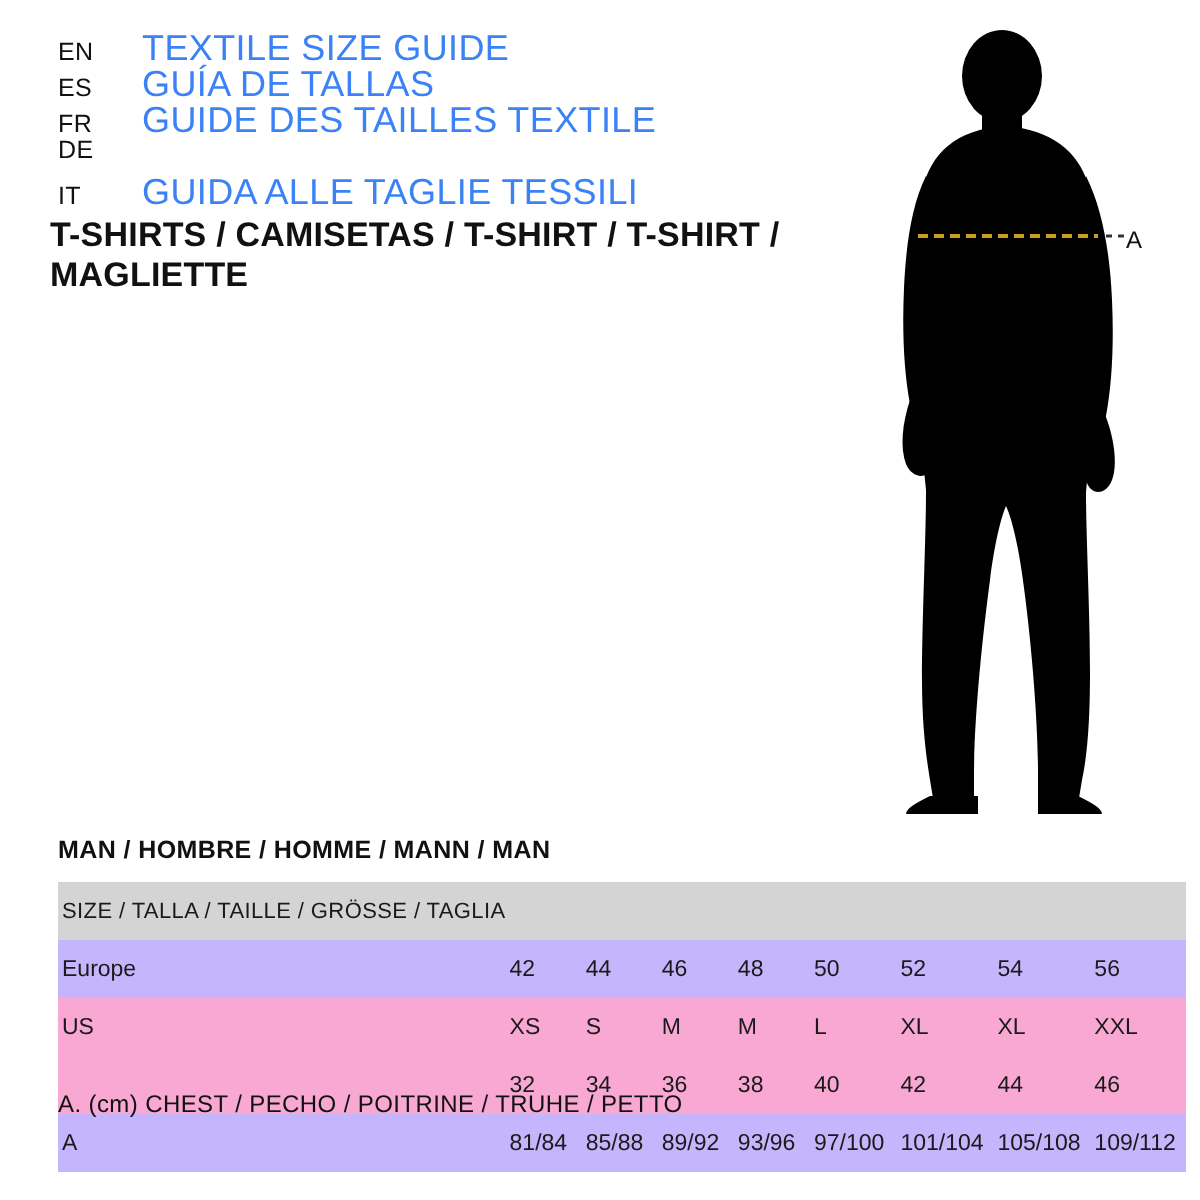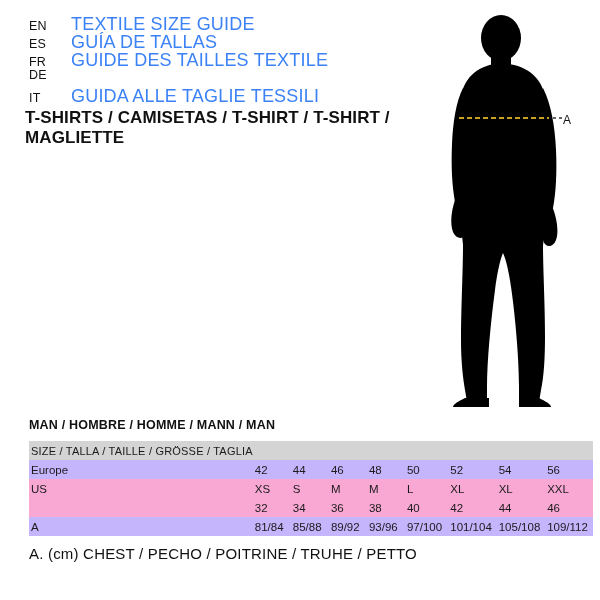--- a/index.html
+++ b/index.html
@@ -95,7 +95,7 @@
     color: #1a1a1a;
   }
   table.size-table td {
-    height: 19px;
+    height: 29px;
     padding: 0 0 0 2px;
     vertical-align: middle;
     white-space: nowrap;

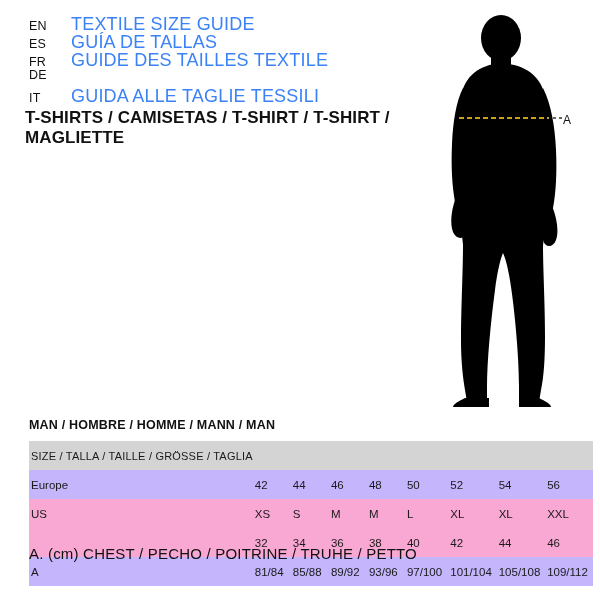--- a/index.html
+++ b/index.html
@@ -122,7 +122,7 @@
     position: absolute;
     left: 18px;
     top: 545px;
-    font-size: 15px;
+    font-size: 12px;
     letter-spacing: .2px;
     color: #111;
     text-align: right;

